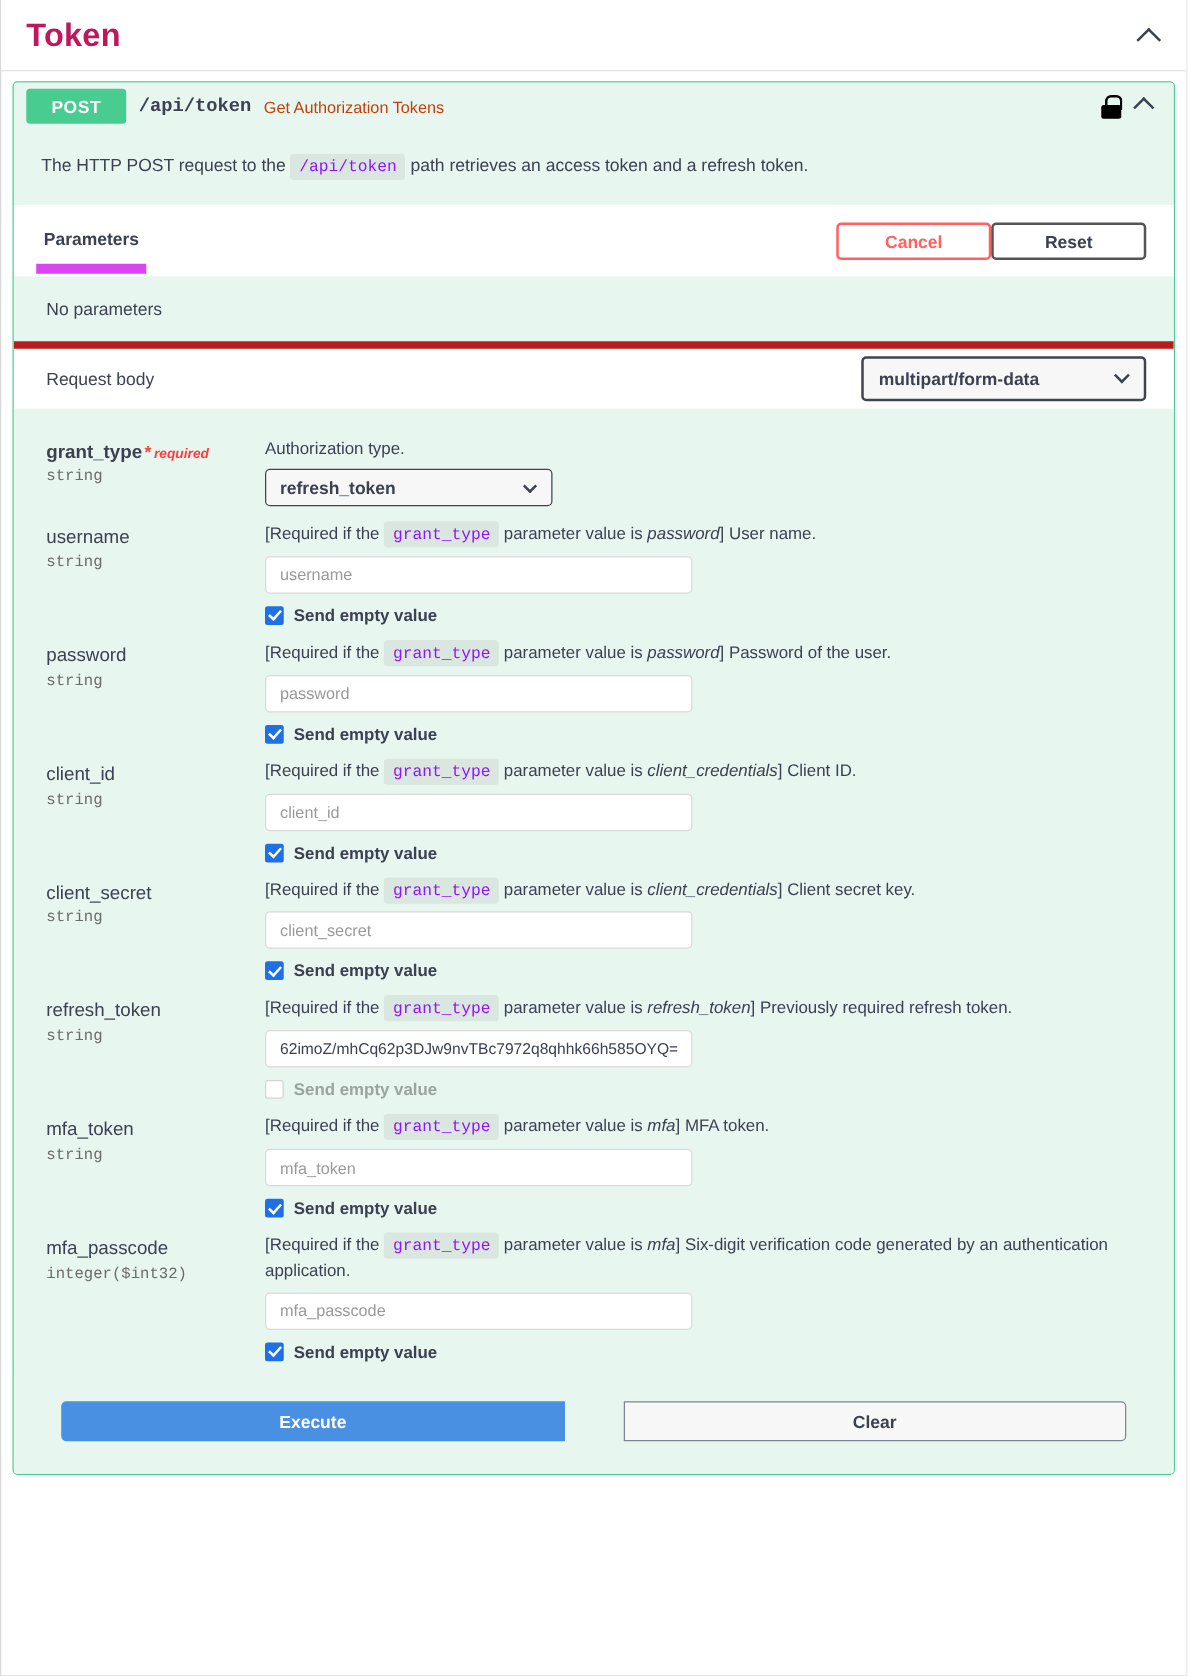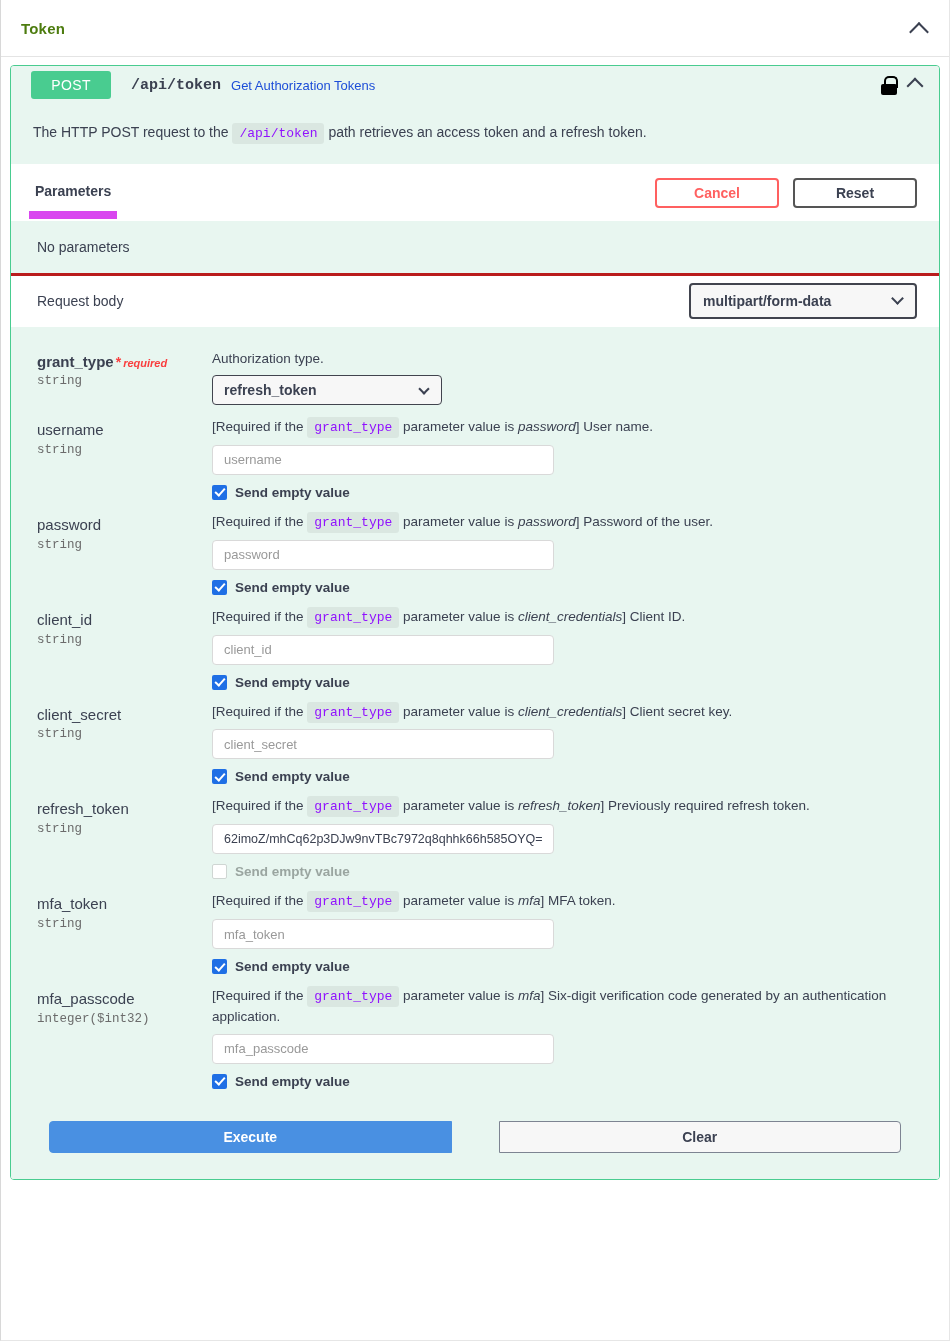--- a/index.html
+++ b/index.html
@@ -33,9 +33,9 @@
     background: #fff;
   }
   .tag-title {
-    font-size: 15px;
-    font-weight: 700;
-    color: #4d7c0f;
+    font-size: 26px;
+    font-weight: 700;
+    color: #be185d;
     letter-spacing: .2px;
   }
   .chev {

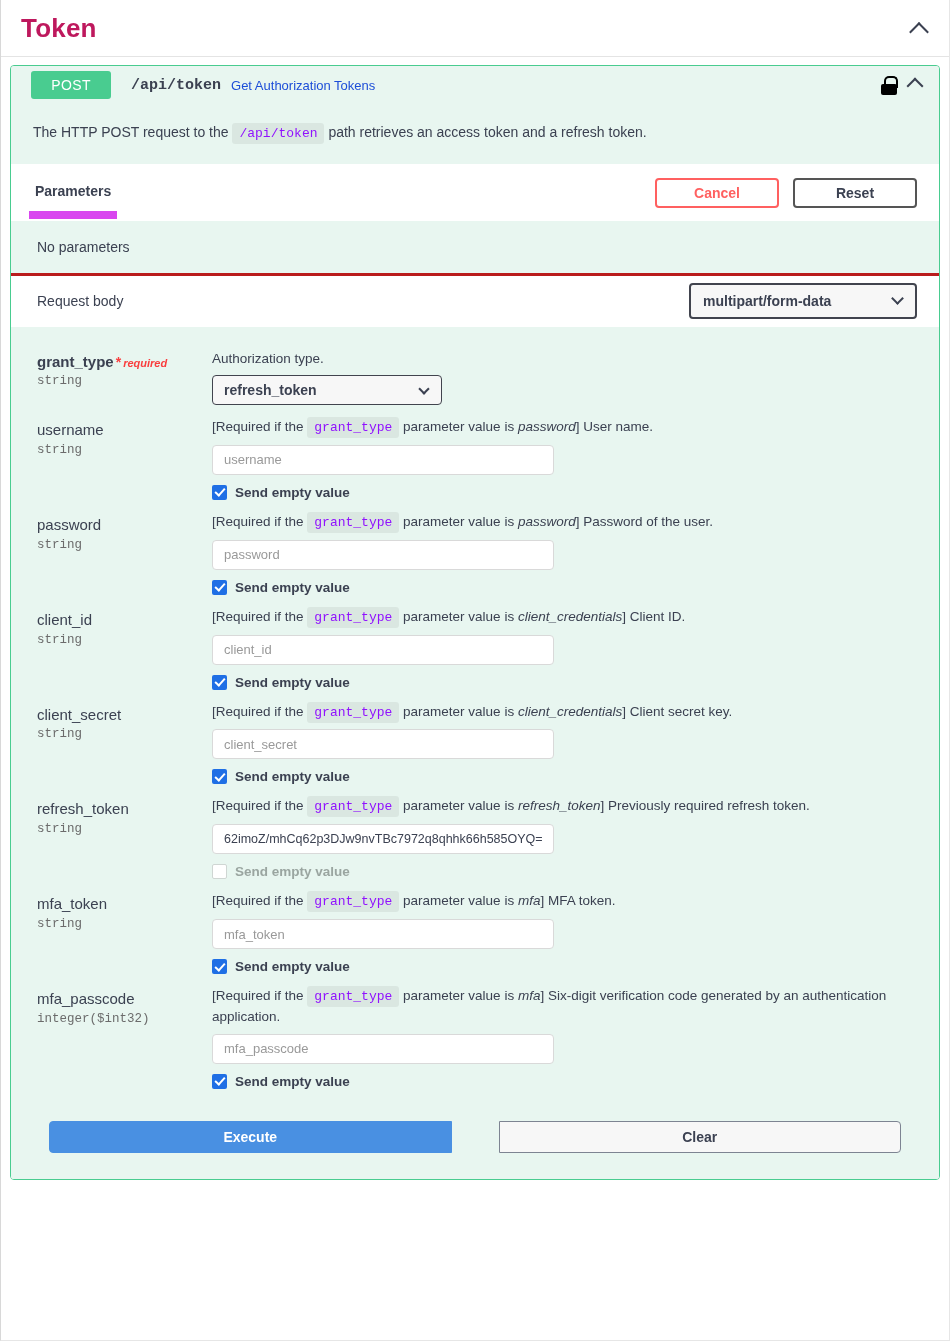--- a/index.html
+++ b/index.html
@@ -76,11 +76,11 @@
   .method {
     width: 80px;
     height: 28px;
-    margin: 0 20px;
+    margin: 0 10px;
     background: #49cc90;
     color: #fff;
     font-size: 14px;
-    font-weight: 400;
+    font-weight: 700;
     letter-spacing: .4px;
     display: flex;
     align-items: center;

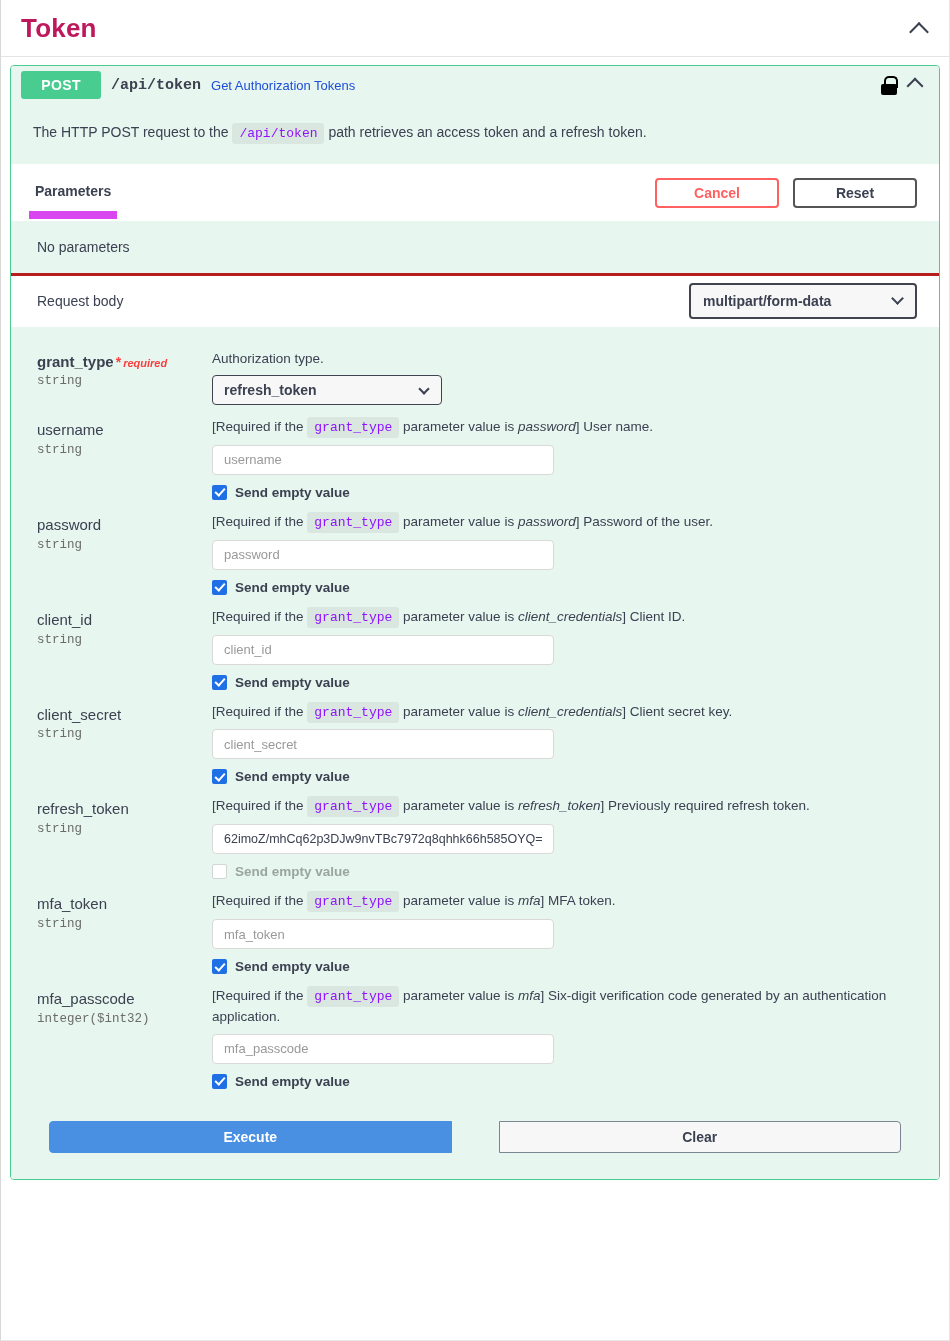--- a/index.html
+++ b/index.html
@@ -98,7 +98,7 @@
   }
   .op-desc {
     font-size: 13px;
-    color: #1d4ed8;
+    color: #c2410c;
     flex: 1;
   }
   .lock {

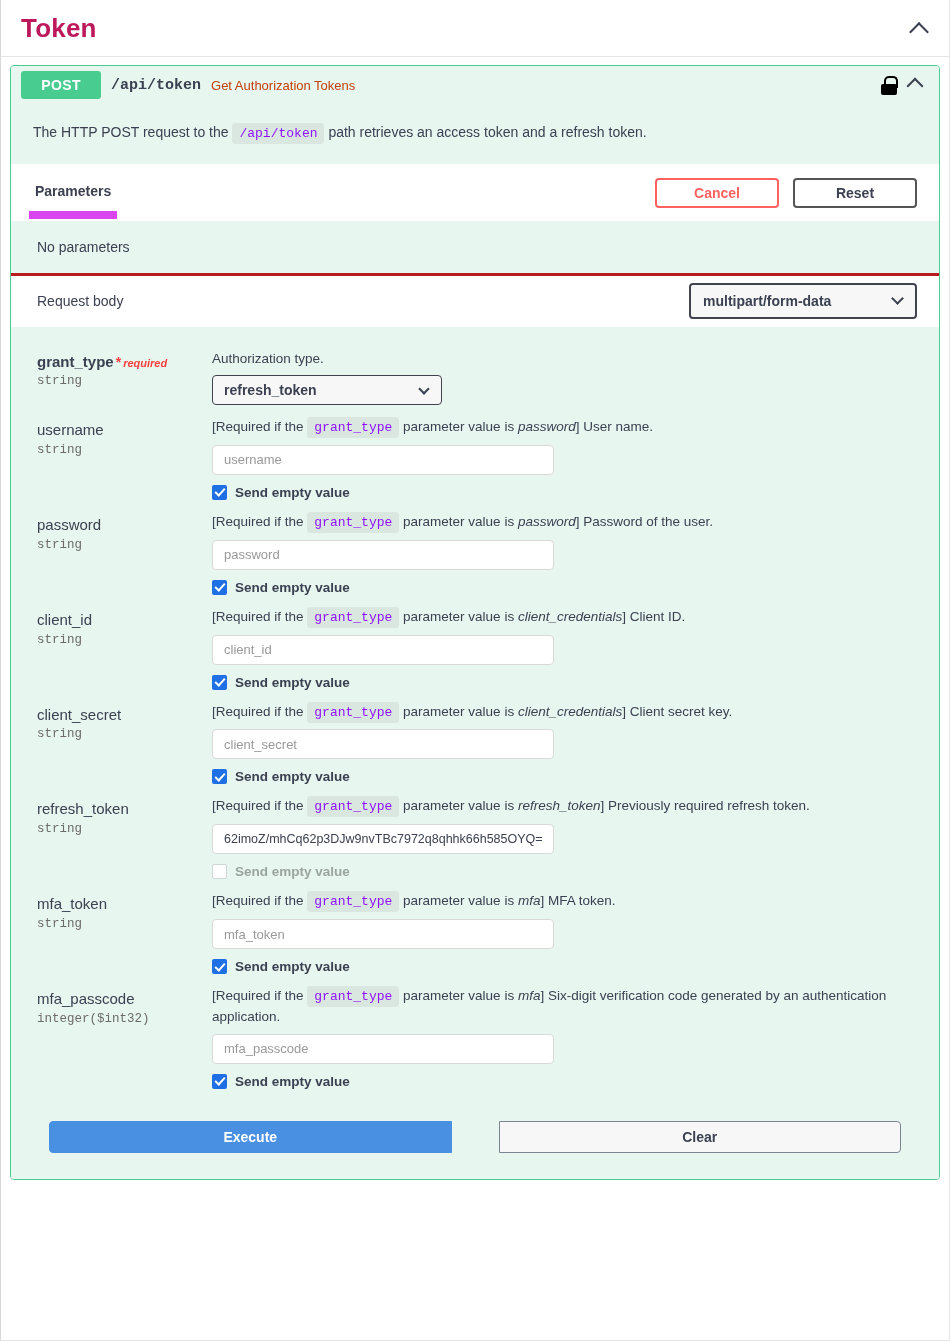--- a/index.html
+++ b/index.html
@@ -162,7 +162,7 @@
     border-bottom: 8px solid #d946ef;
     margin-top: 8px;
   }
-  .btn-group { display: flex; gap: 14px; }
+  .btn-group { display: flex; gap: 0; }
   .btn {
     height: 30px;
     min-width: 124px;

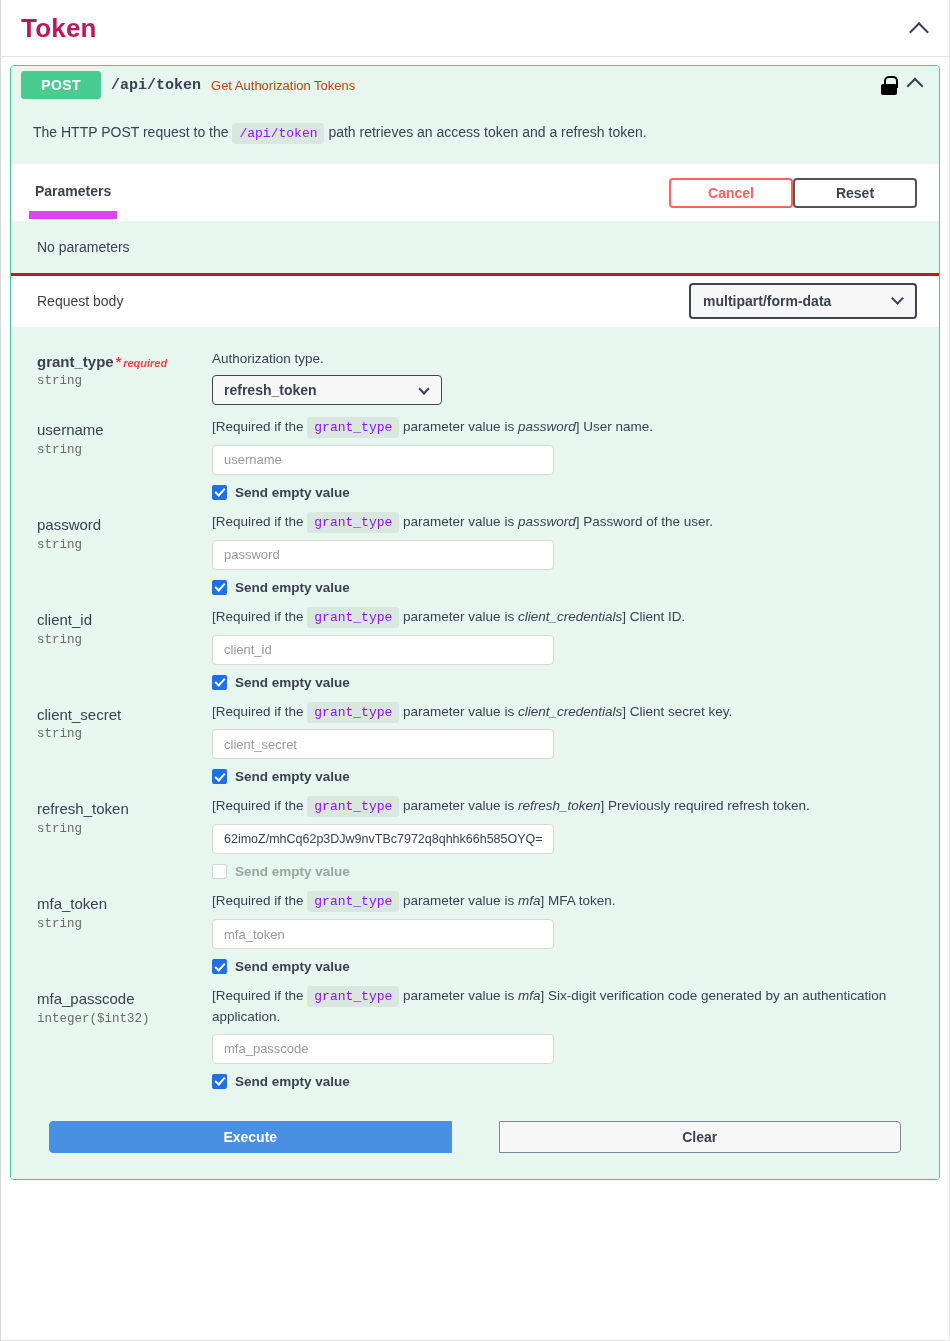--- a/index.html
+++ b/index.html
@@ -196,7 +196,7 @@
     align-items: center;
     justify-content: space-between;
     padding: 0 22px 0 26px;
-    border-top: 3px solid #b91c1c;
+    border-top: 6px solid #b91c1c;
   }
   .reqbody-label { font-size: 14px; color: #3b4151; }
   .select {

